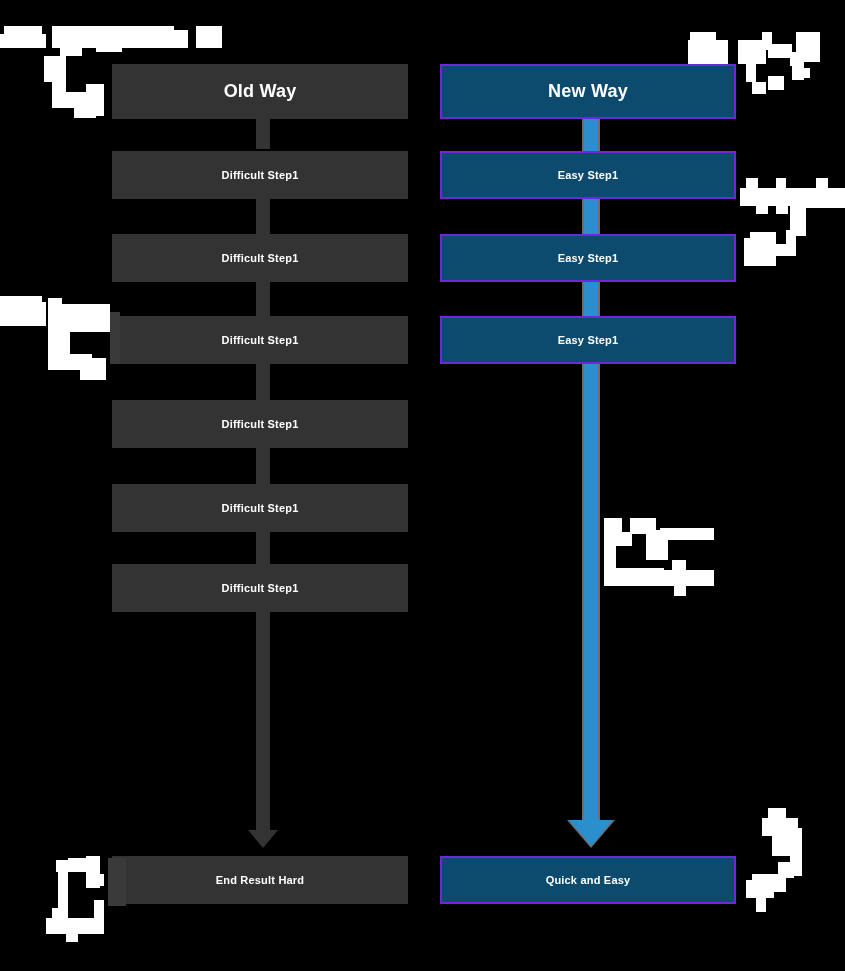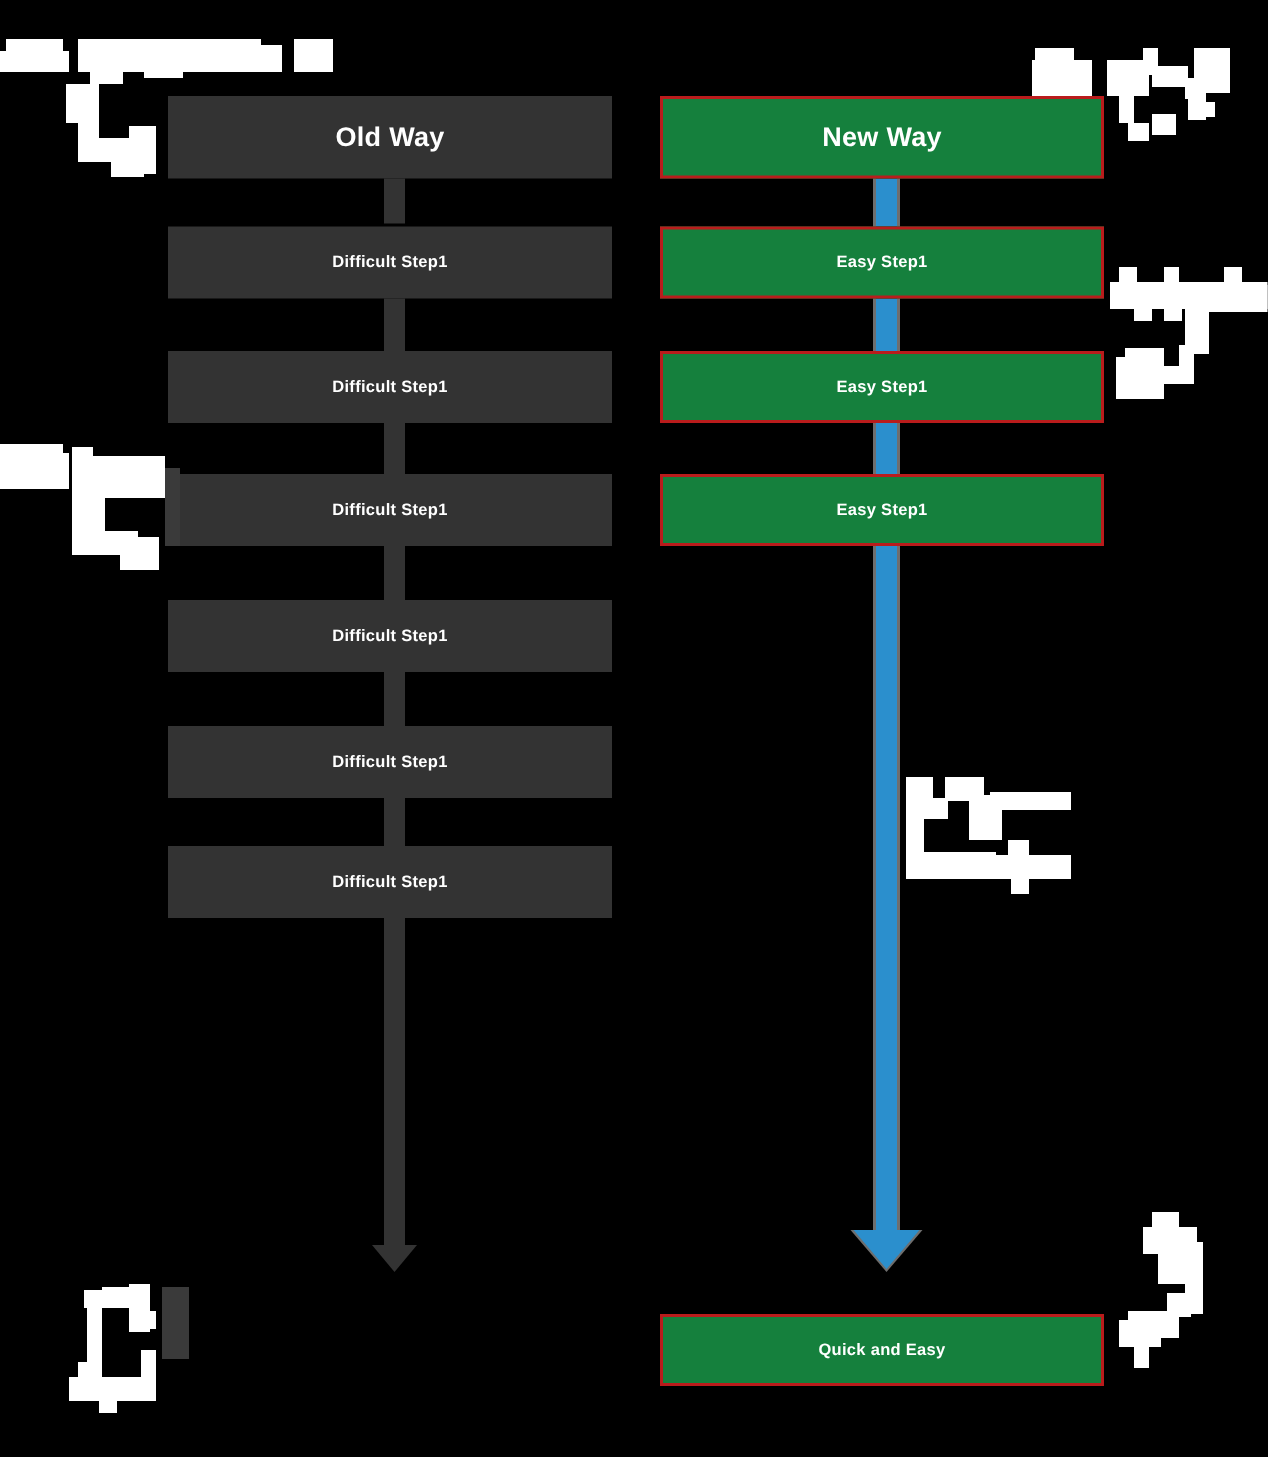--- a/index.html
+++ b/index.html
@@ -24,7 +24,7 @@
     z-index:4;
   }
   .node.dark{background:#333333;}
-  .node.blue{background:#15803d;border:2px solid #b91c1c;}
+  .node.blue{background:#0c4a6e;border:2px solid #6d28d9;}
 
   
   .node.header{height:55px;font-size:18px;}

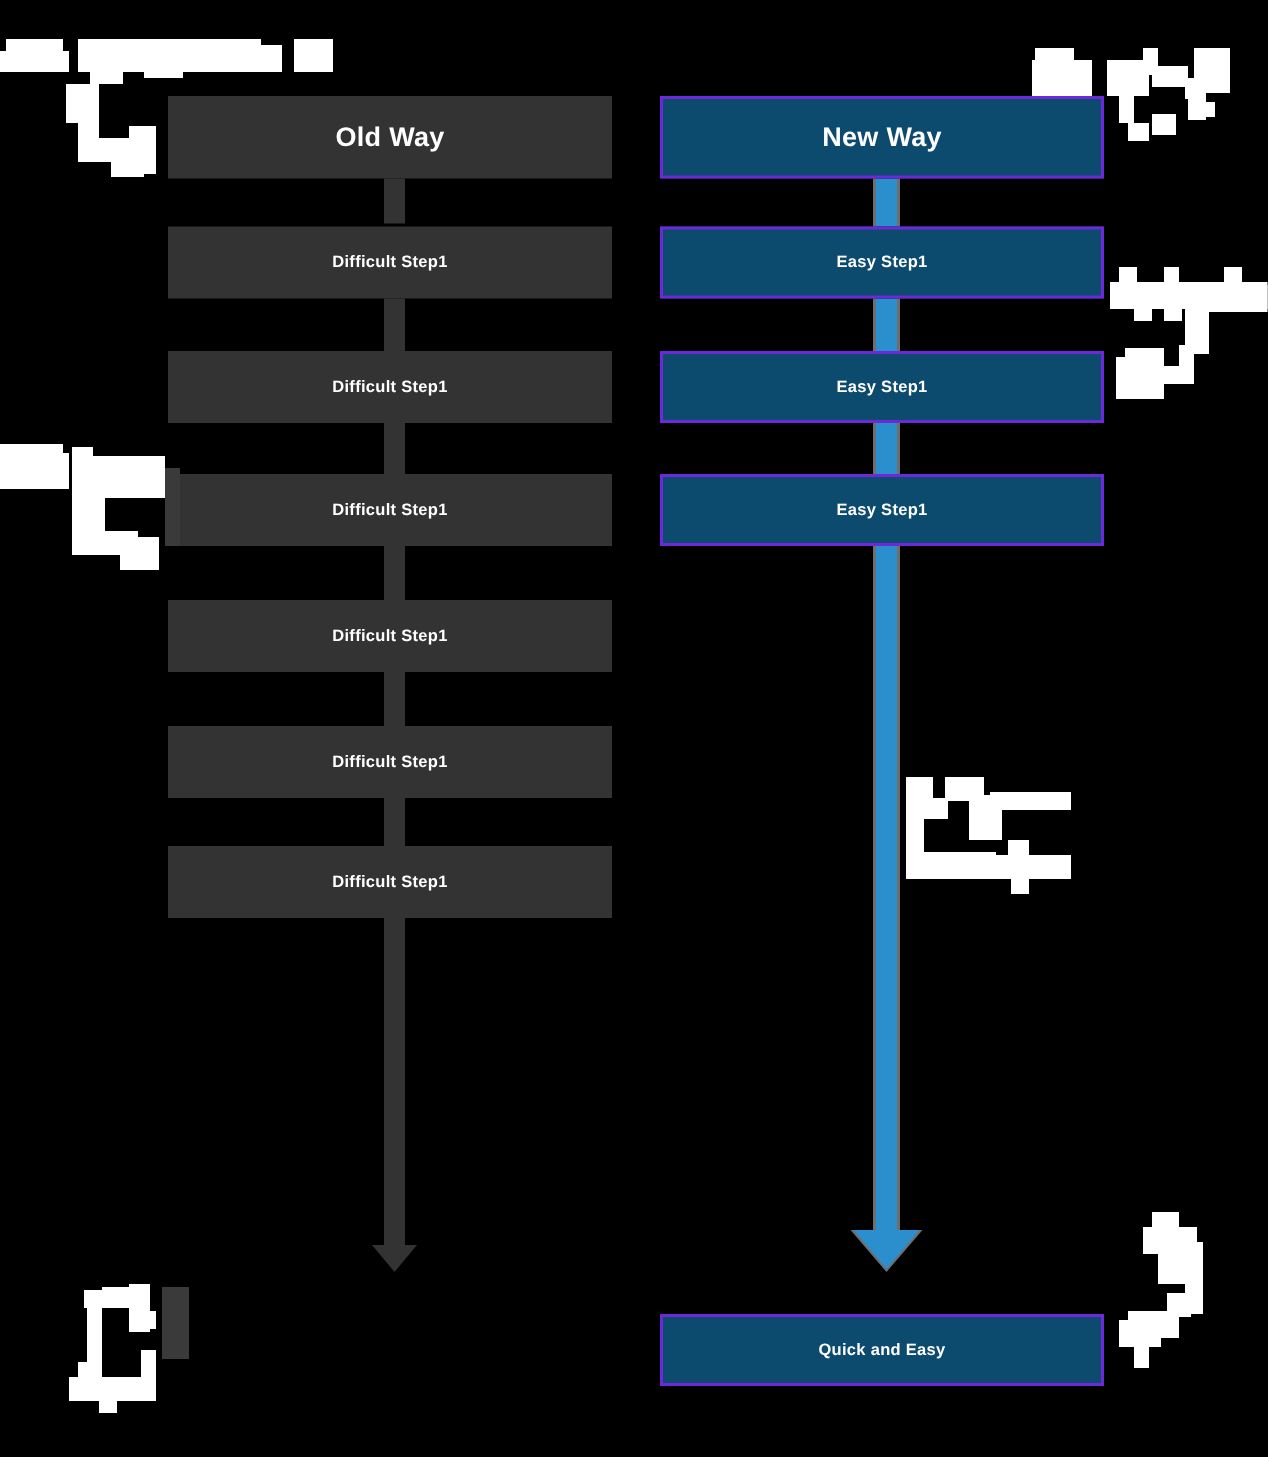--- a/index.html
+++ b/index.html
@@ -102,6 +102,7 @@
     <div class="conn dark trunk" style="top:612px;height:222px;"></div>
     <div class="arrow-dark" style="top:830px;"></div>
 
+    <div class="node dark footer" style="top:856px;">End Result Hard</div>
   </div>
 
   <div class="column" id="col-right">

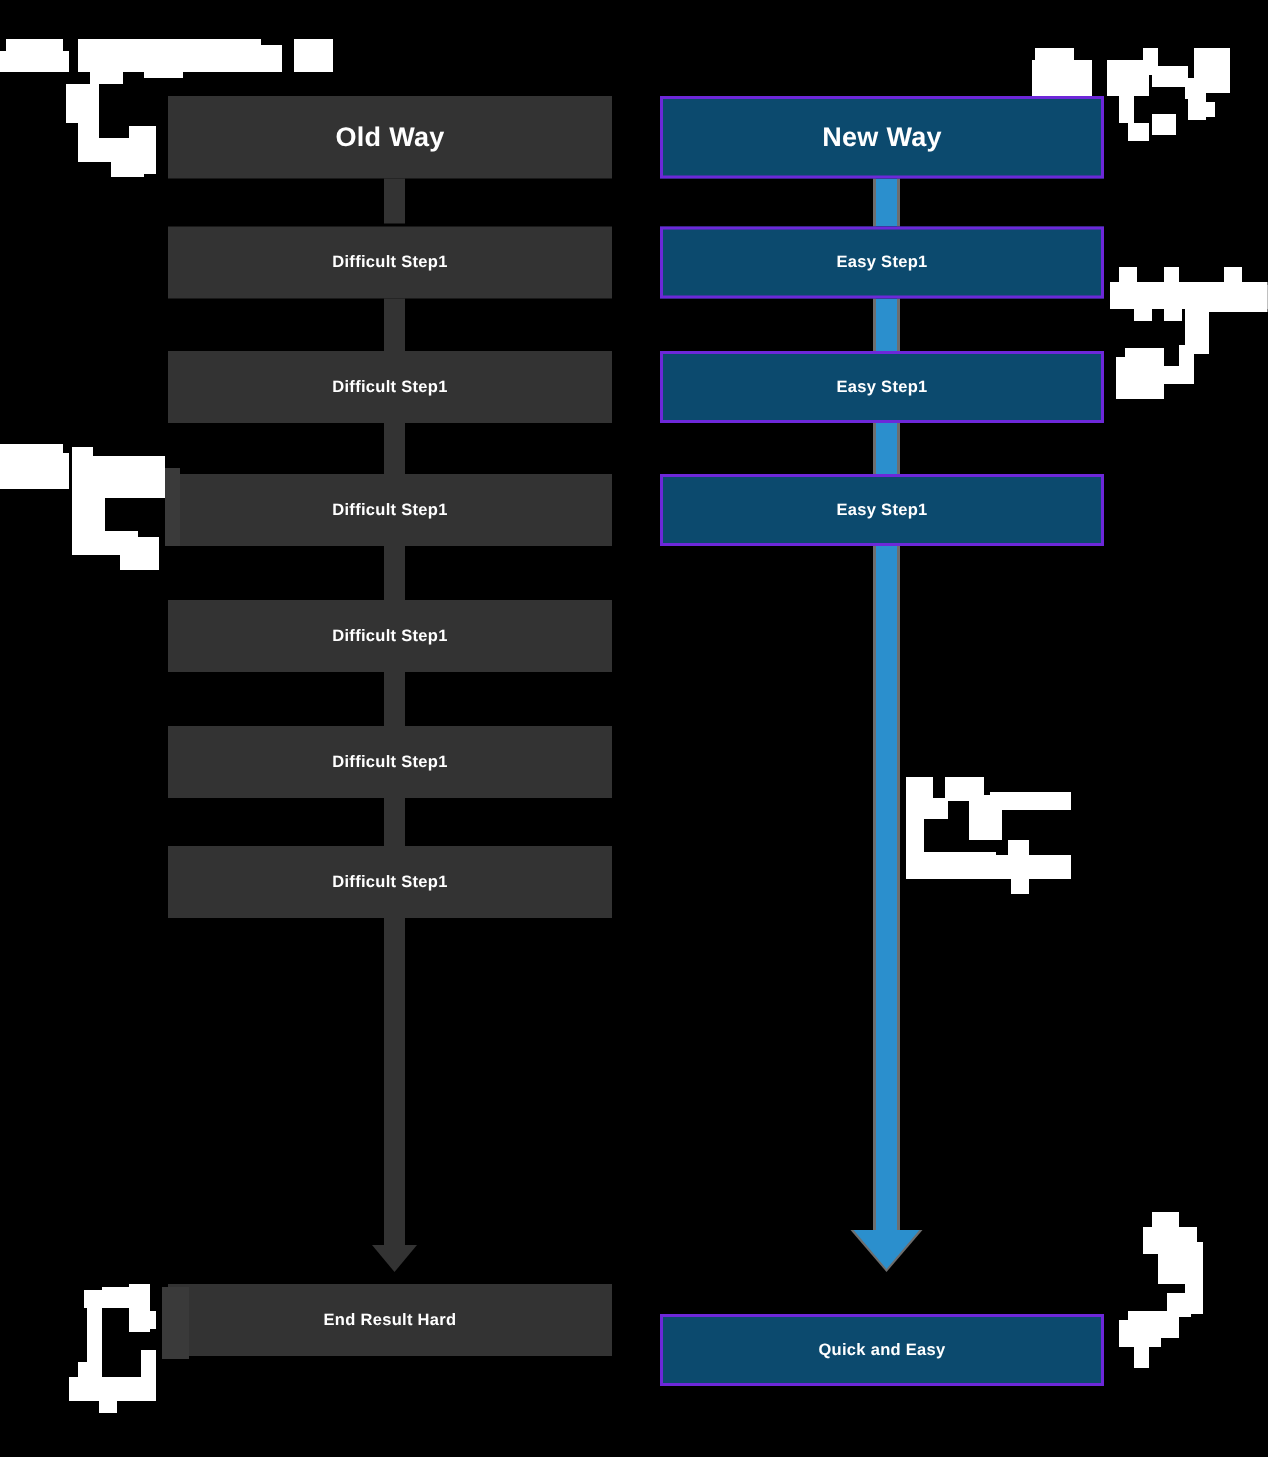--- a/index.html
+++ b/index.html
@@ -125,7 +125,7 @@
     <div class="arrow-blue-outline" style="top:820px;"></div>
     <div class="arrow-blue" style="top:820px;"></div>
 
-    <div class="node blue footer" style="top:876px;">Quick and Easy</div>
+    <div class="node blue footer" style="top:856px;">Quick and Easy</div>
   </div>
 
   <div>

